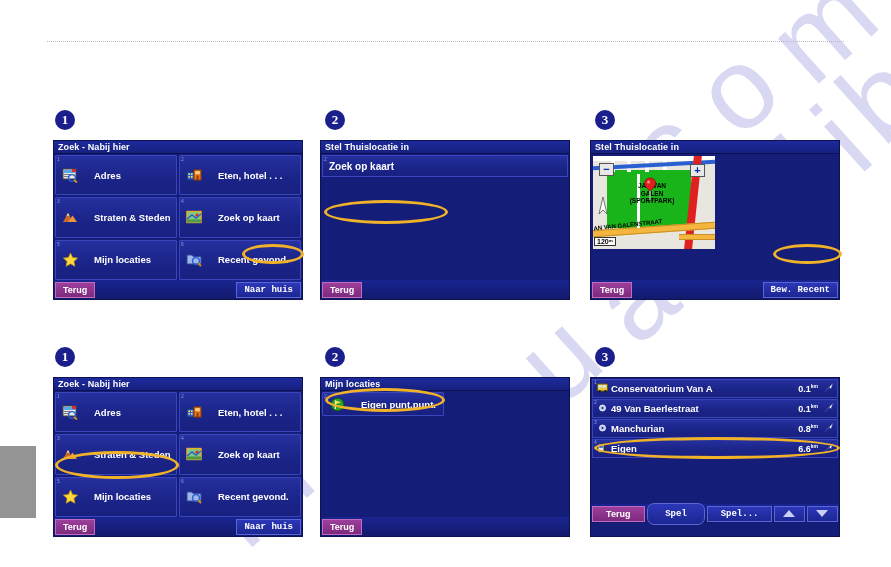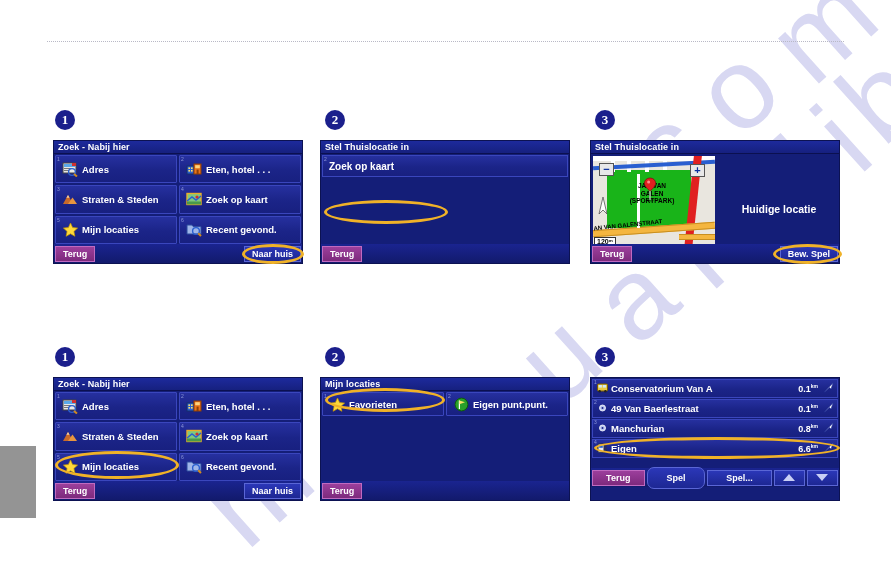--- a/index.html
+++ b/index.html
@@ -58,7 +58,7 @@
   
   .screen{
     position:absolute;
-    width:250px;height:124px;
+    width:250px;height:160px;
     background:#141e78;
     border:1px solid #0c1252;
     box-sizing:border-box;

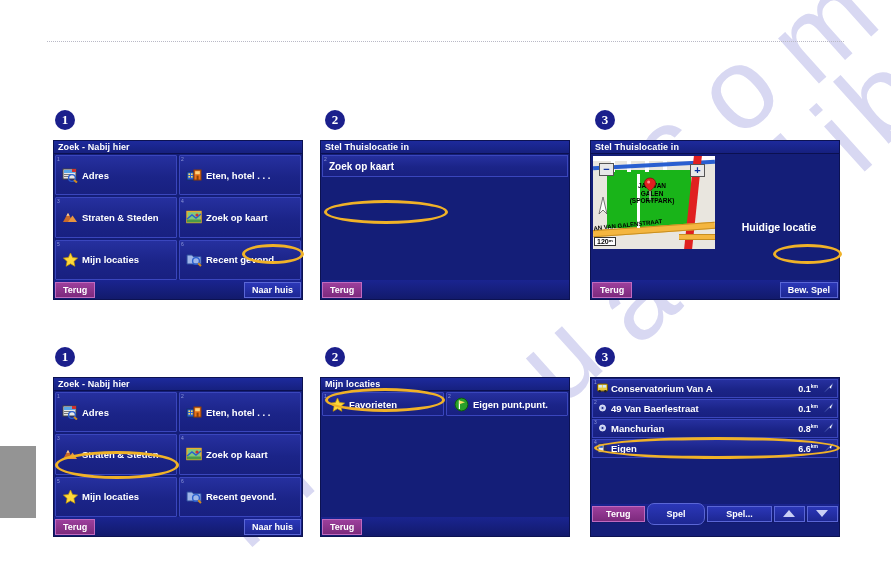--- a/index.html
+++ b/index.html
@@ -107,7 +107,7 @@
   }
   .cell .lbl{
     font-size:9.5px;font-weight:bold;color:#ffffff;
-    margin-left:3px;white-space:nowrap;
+    margin-left:15px;white-space:nowrap;
   }
   .ico{
     width:17px;height:15px;flex:0 0 17px;

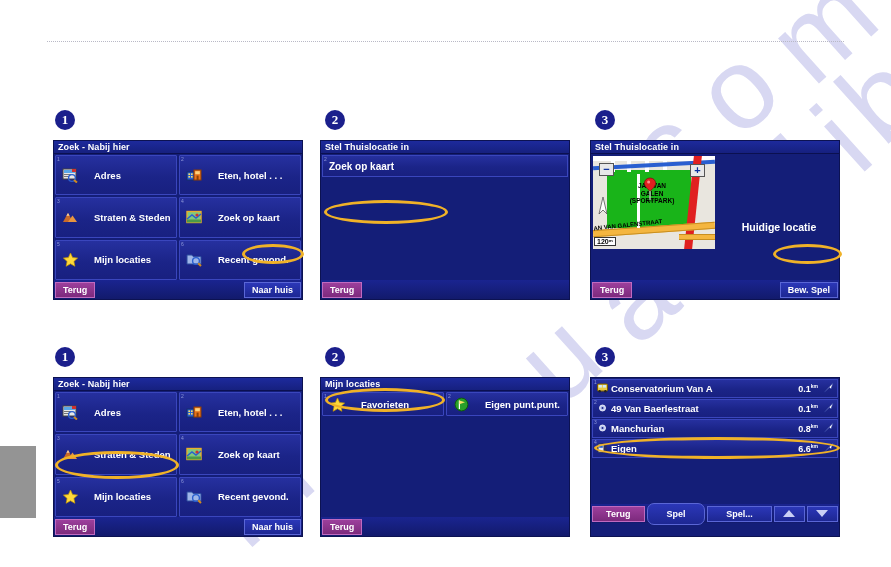--- a/index.html
+++ b/index.html
@@ -437,7 +437,6 @@
       <div class="scalebox">120ᵐ</div>
     </div>
 
-    <div class="maprighttxt">Huidige locatie</div>
 
     <div class="btmbar">
       <div class="btn purple">Terug</div>

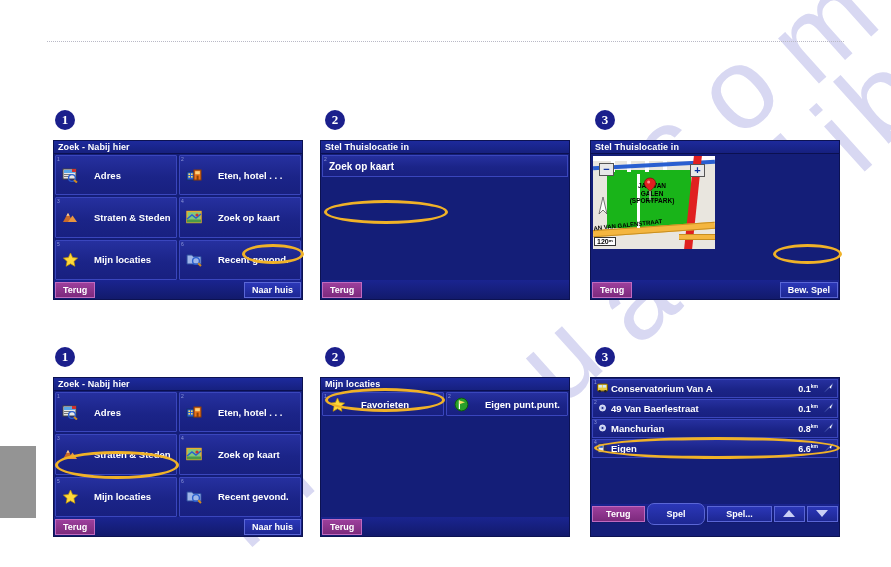--- a/index.html
+++ b/index.html
@@ -181,6 +181,7 @@
   .btn.blue{
     background:linear-gradient(180deg,#2b37b8 0%,#1d2793 100%);
     border-color:#5a66d6;
+    font-family:Liberation Mono, monospace;
   }
   .spacer{flex:1 1 auto;}
 

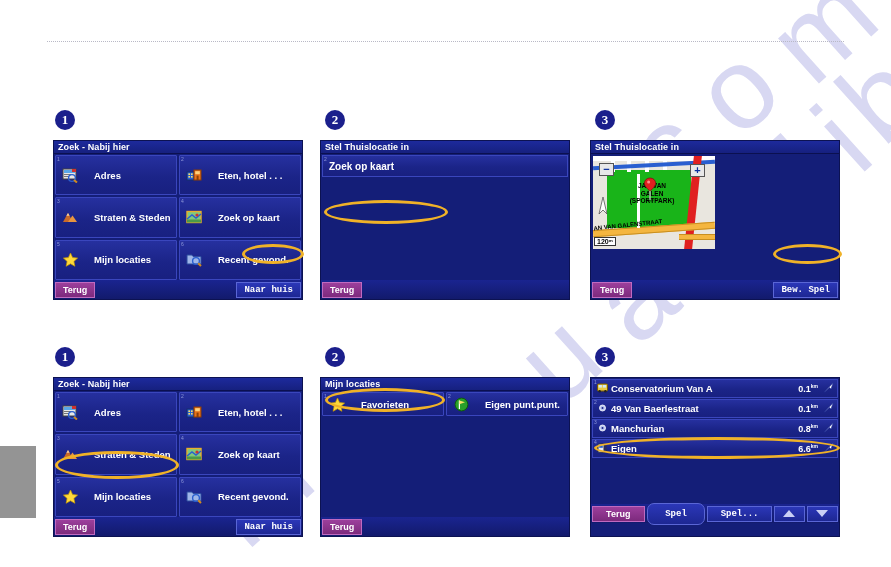--- a/index.html
+++ b/index.html
@@ -442,7 +442,7 @@
     <div class="btmbar">
       <div class="btn purple">Terug</div>
       <div class="spacer"></div>
-      <div class="btn blue">Bew. Spel</div>
+      <div class="btn blue">Bew. Recent</div>
     </div>
   </div>
 </div>

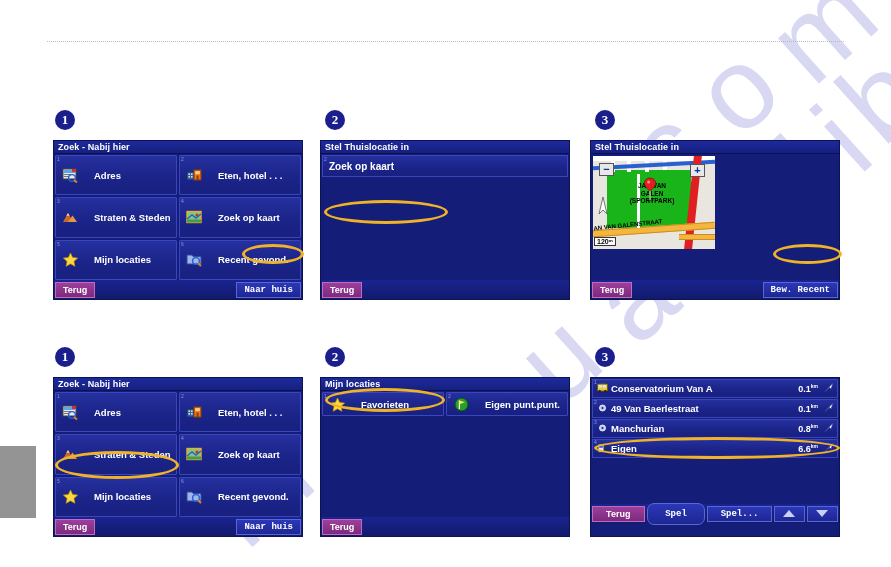--- a/index.html
+++ b/index.html
@@ -556,15 +556,6 @@
   <div class="body-area">
     <div class="grid2" style="grid-auto-rows:24px;align-content:start;">
       <div class="cell">
-        <span class="num">1</span>
-        <span class="ico">
-          <svg width="17" height="15" viewBox="0 0 17 15">
-              <polygon points="8.5,1 10.6,5.6 15.6,6.1 11.9,9.4 12.9,14.3 8.5,11.8 4.1,14.3 5.1,9.4 1.4,6.1 6.4,5.6" fill="#ffd93b" stroke="#c79a00" stroke-width="0.7"></polygon>
-            </svg>
-        </span>
-        <span class="lbl">Favorieten</span>
-      </div>
-      <div class="cell">
         <span class="num">2</span>
         <span class="ico">
           <svg width="17" height="15" viewBox="0 0 17 15">

